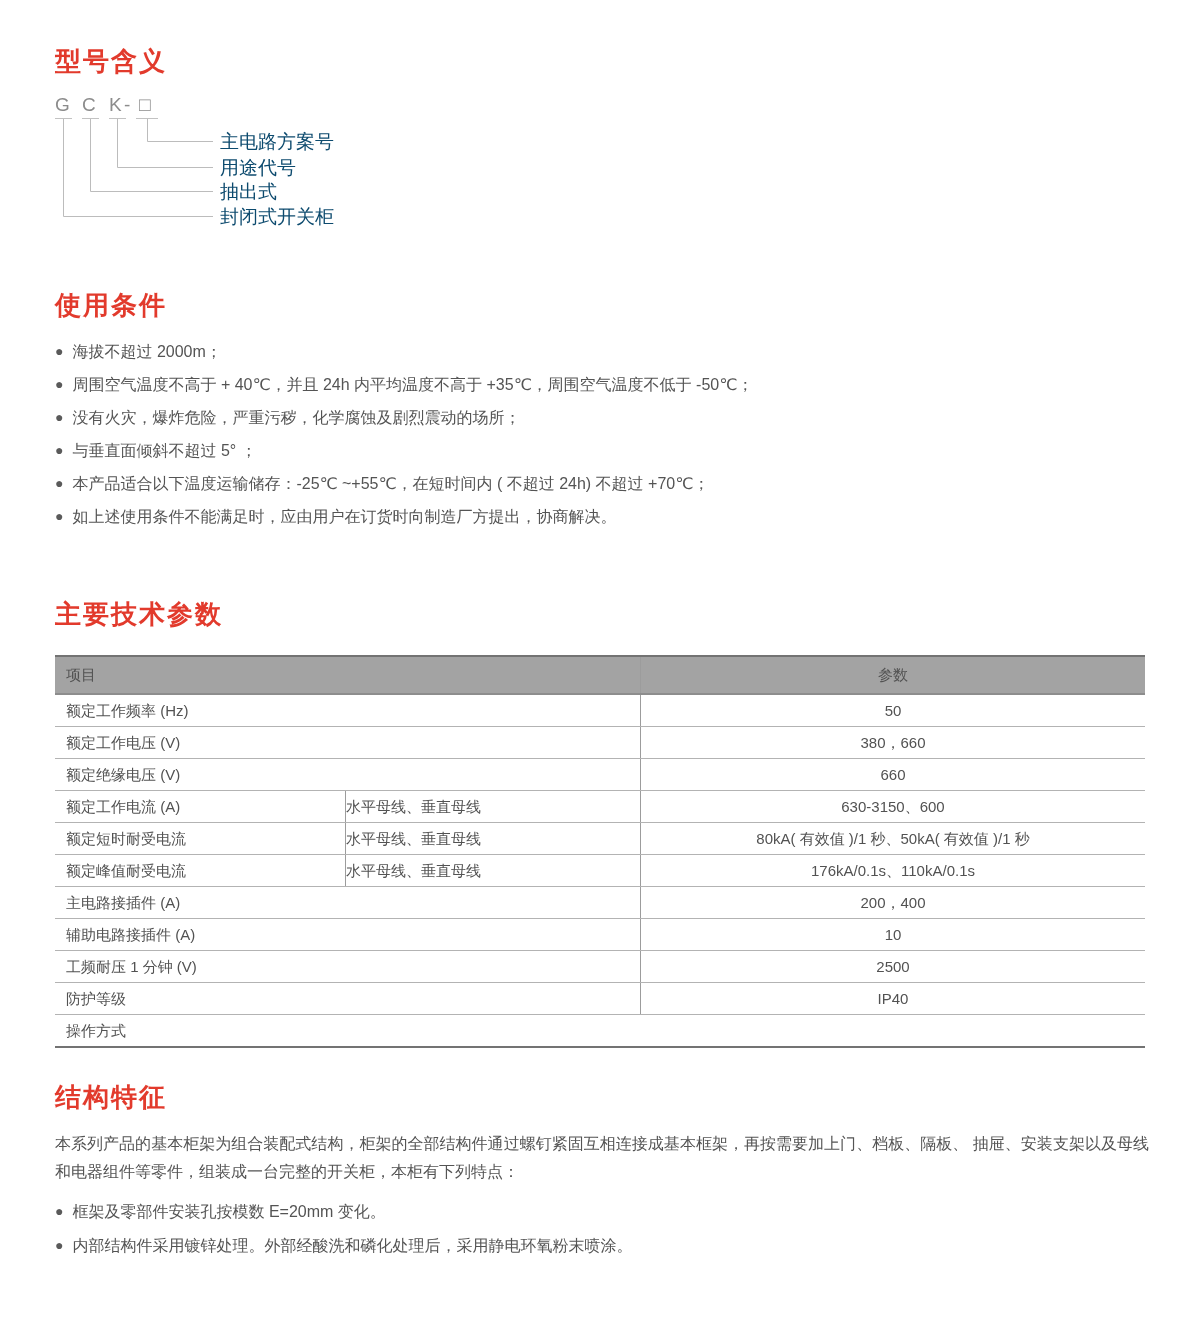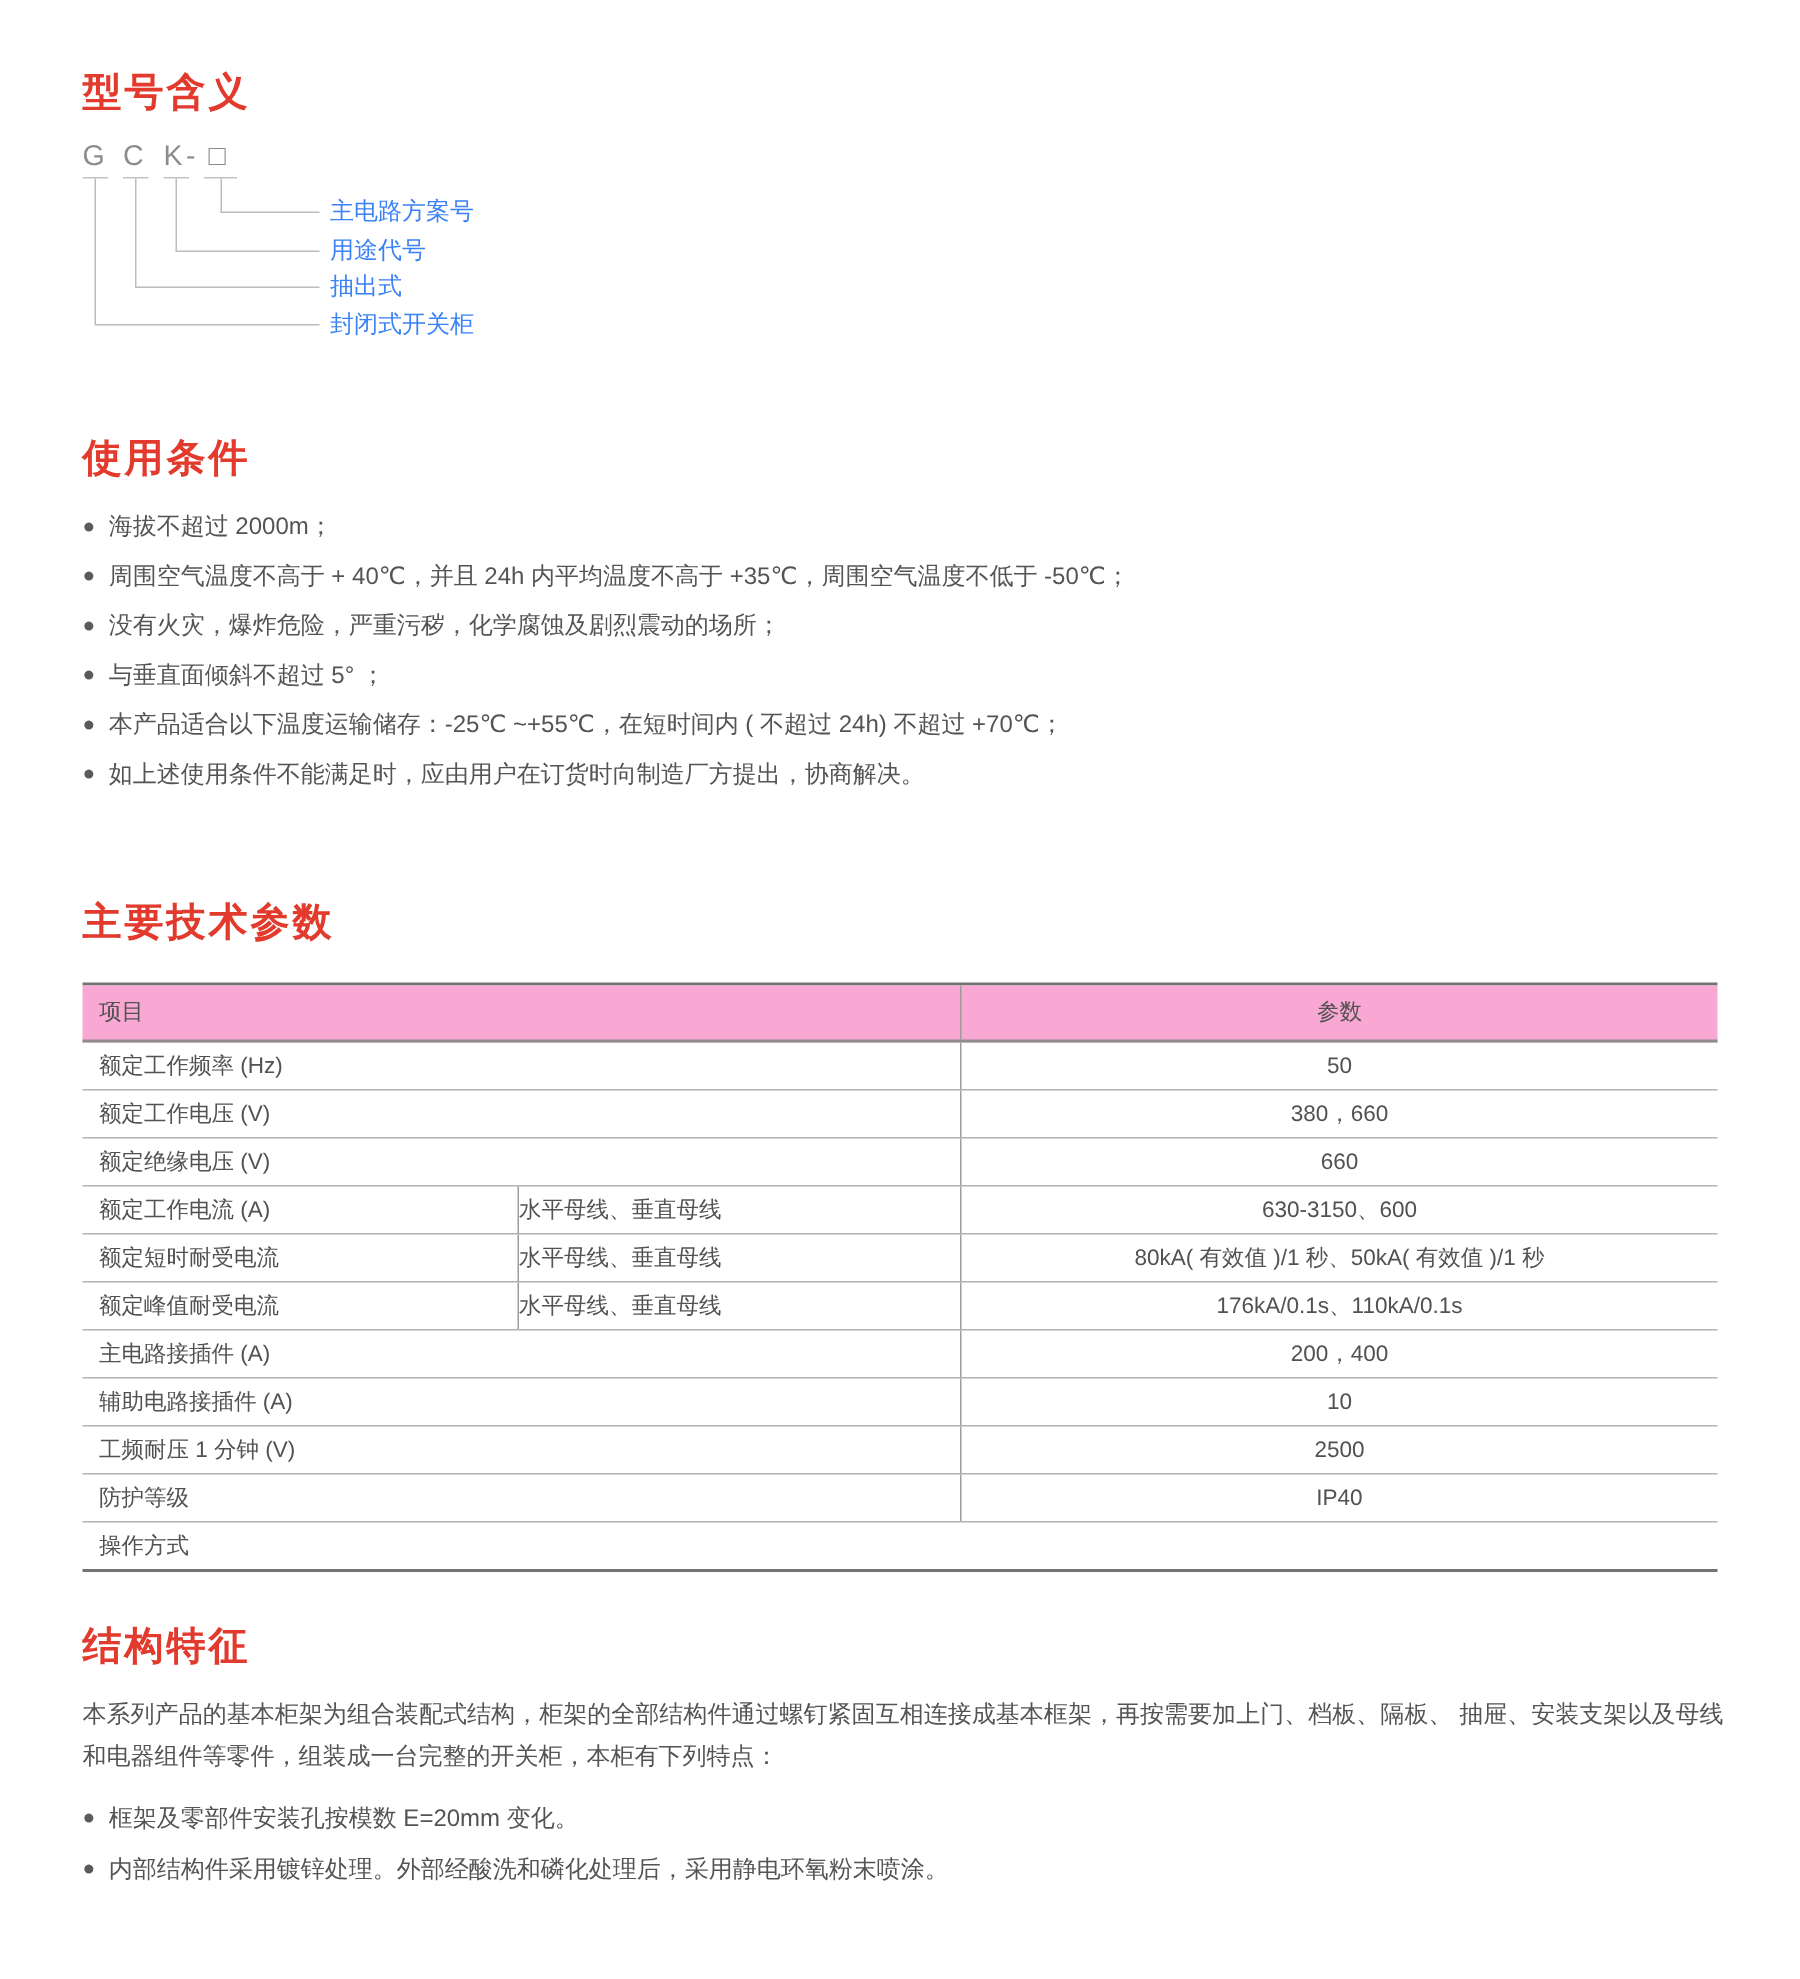--- a/index.html
+++ b/index.html
@@ -29,8 +29,8 @@
   }
   .diagram svg { position:absolute; left:0; top:0; }
   .diagram-label {
-    position:absolute; left:165px; font-size:16px; line-height:20px;
-    color:#3b82f6; white-space:nowrap;
+    position:absolute; left:165px; font-size:19px; line-height:20px;
+    color:#0c4a6e; white-space:nowrap;
   }
 
   

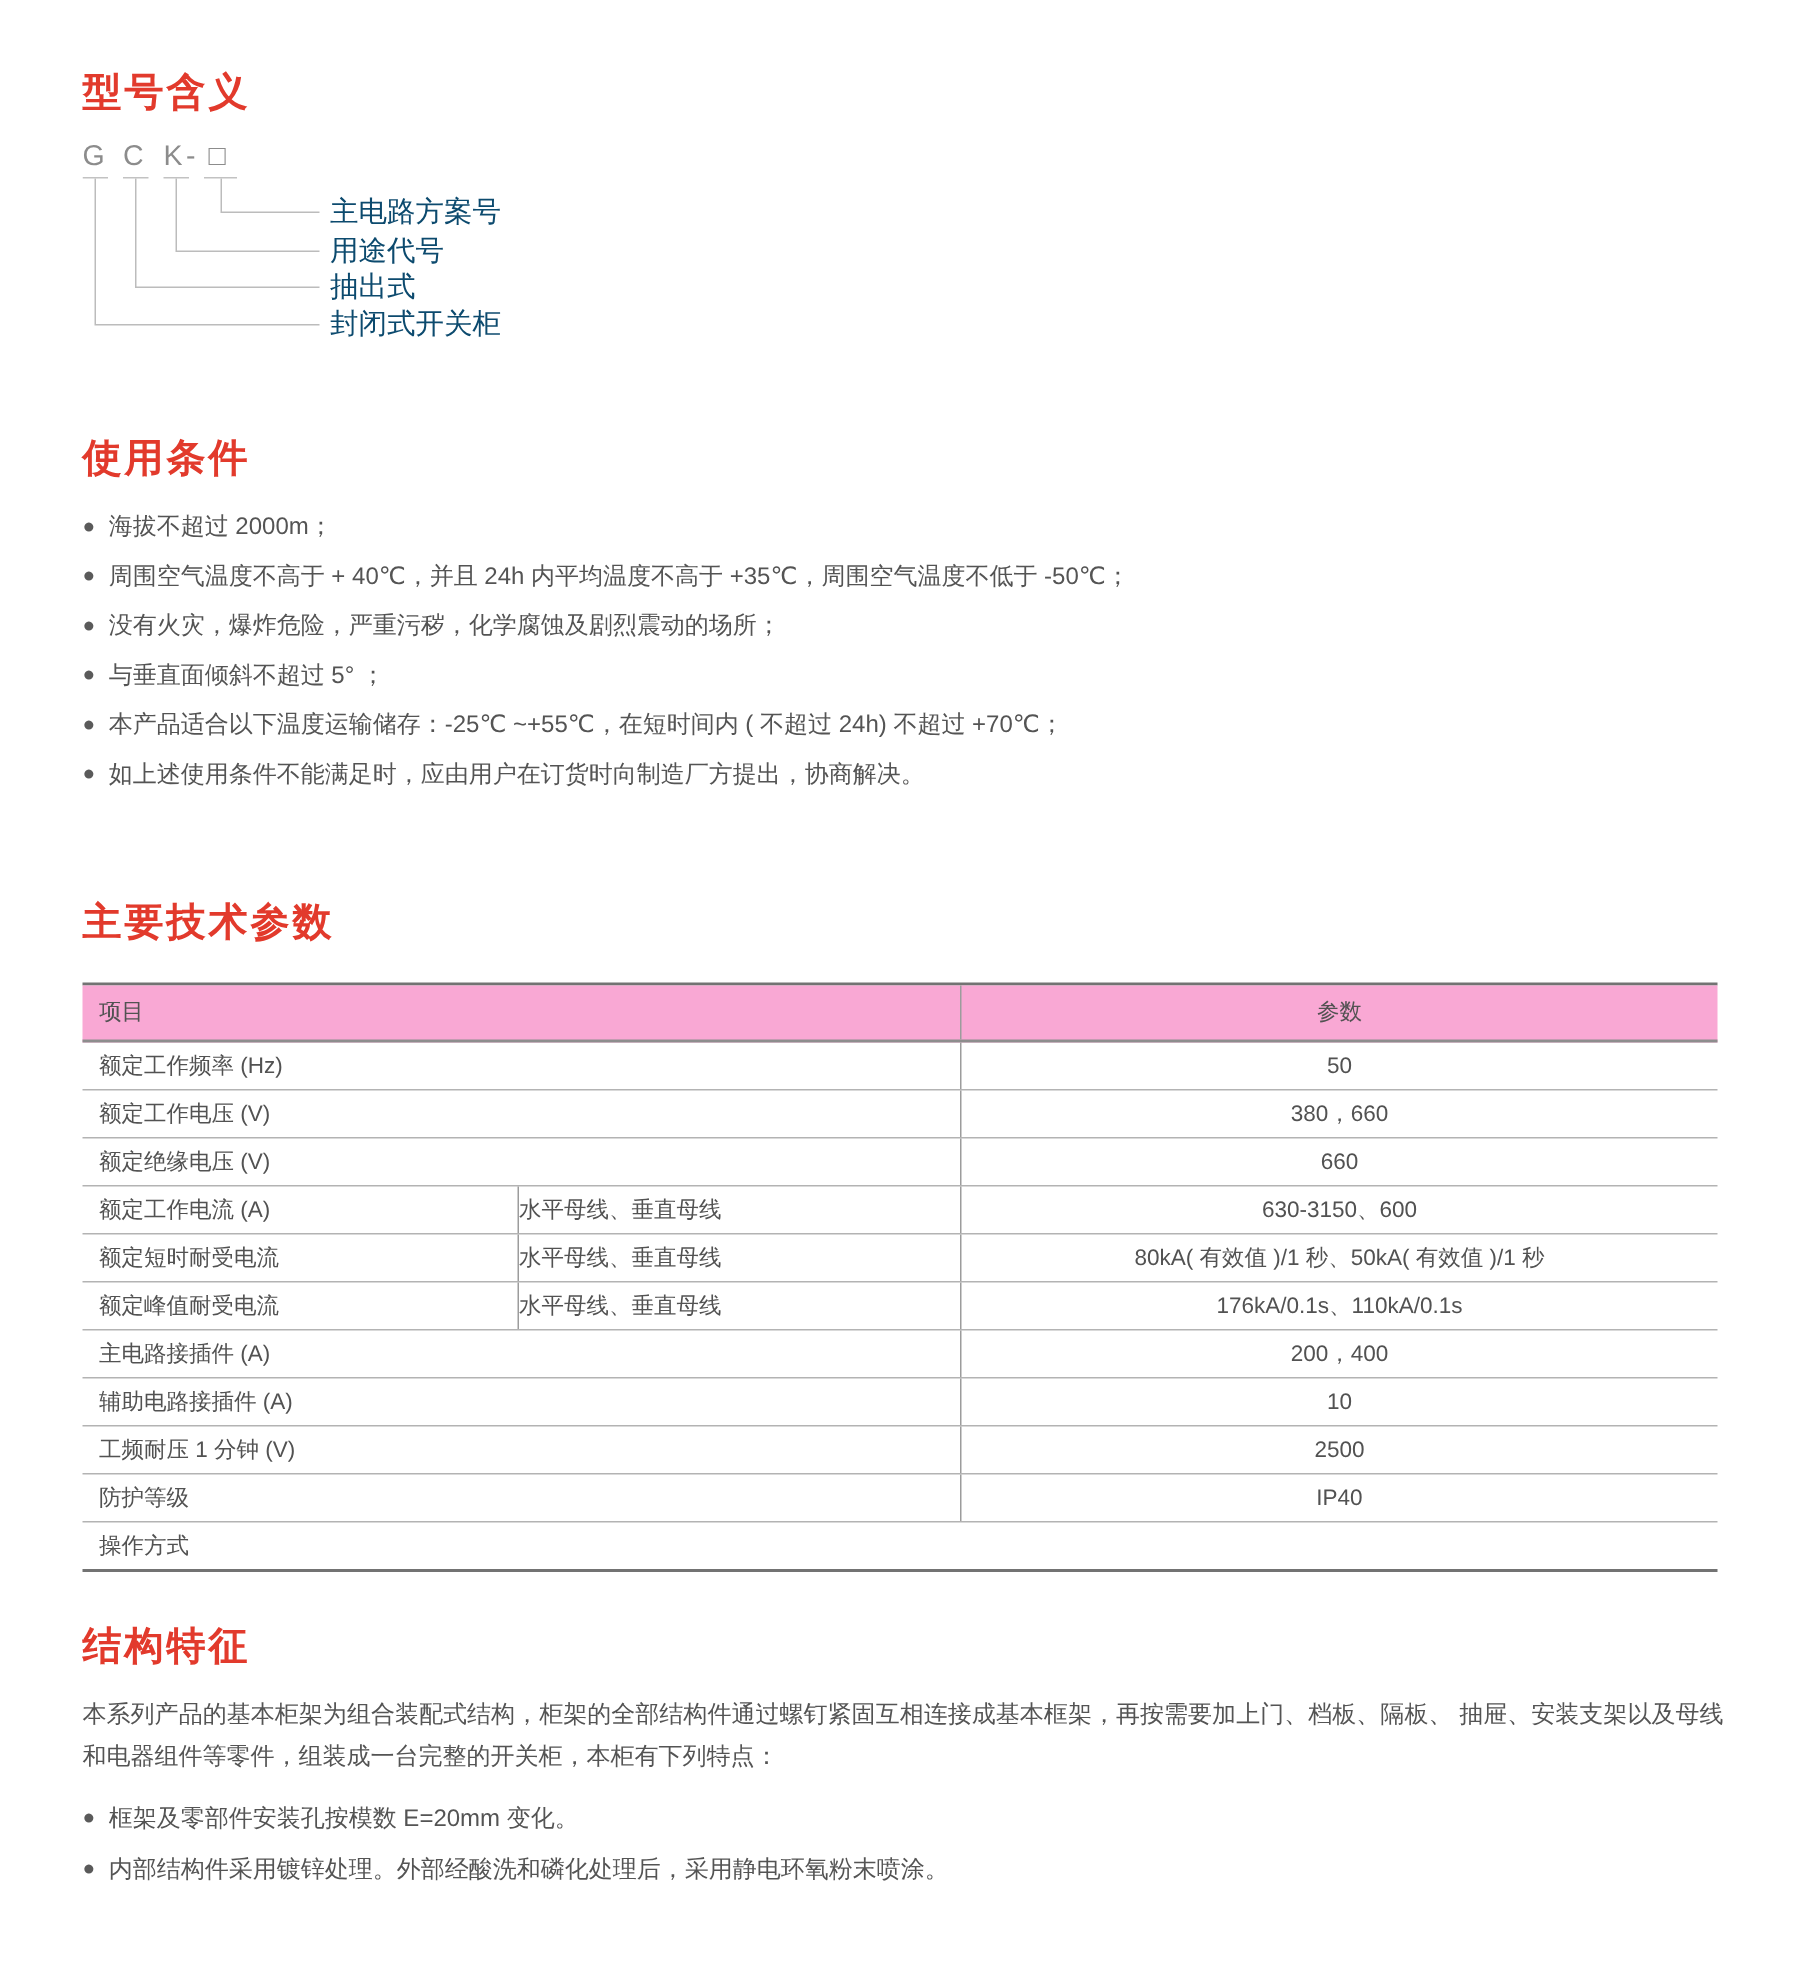--- a/index.html
+++ b/index.html
@@ -49,7 +49,7 @@
   .t-row { display:grid; grid-template-columns:290px 295px 505px; border-bottom:1px solid #b3b3b3; }
   .t-row:last-child { border-bottom:none; }
   .t-head {
-    background:#f9a8d4; border-bottom:2px solid #8d8d8d;
+    background:#a3a3a3; border-bottom:2px solid #8d8d8d;
   }
   .t-head .cell { height:36px; line-height:36px; }
   .cell { height:31px; line-height:31px; white-space:nowrap; overflow:hidden; }

